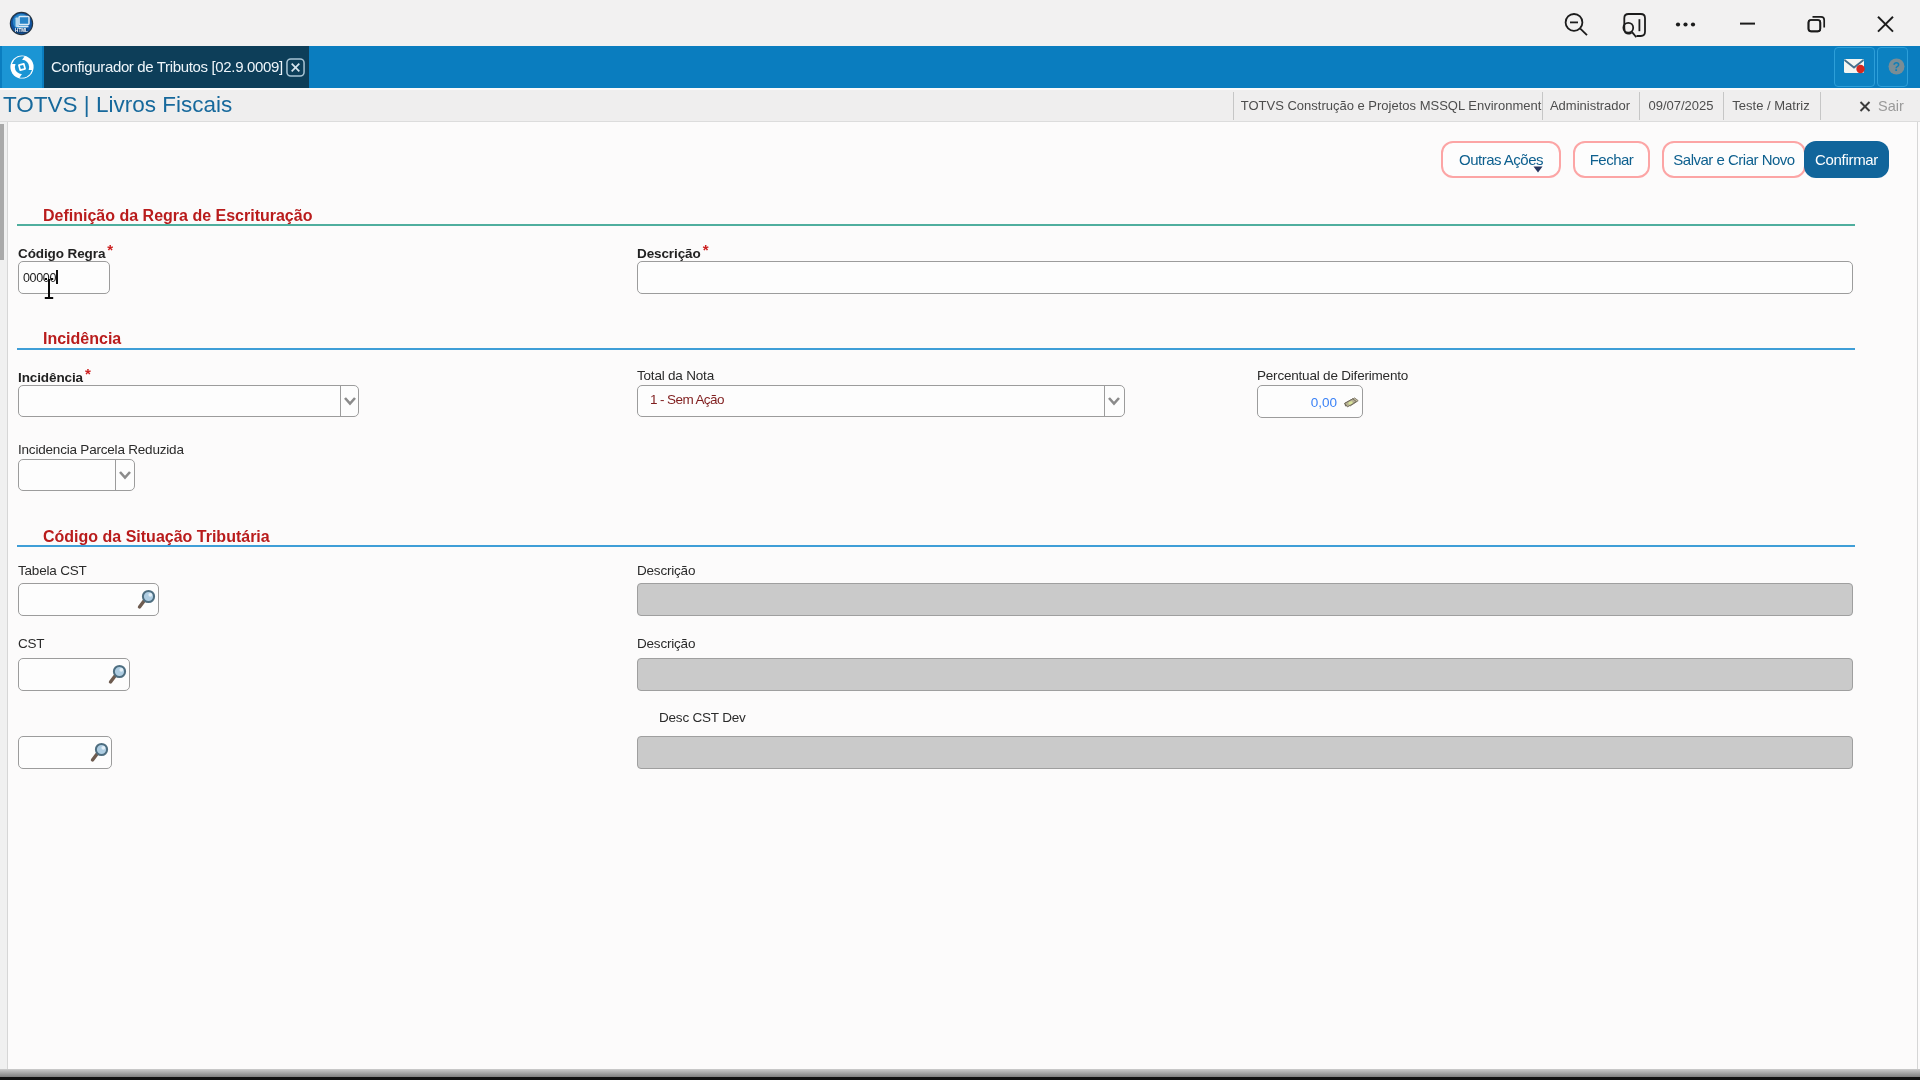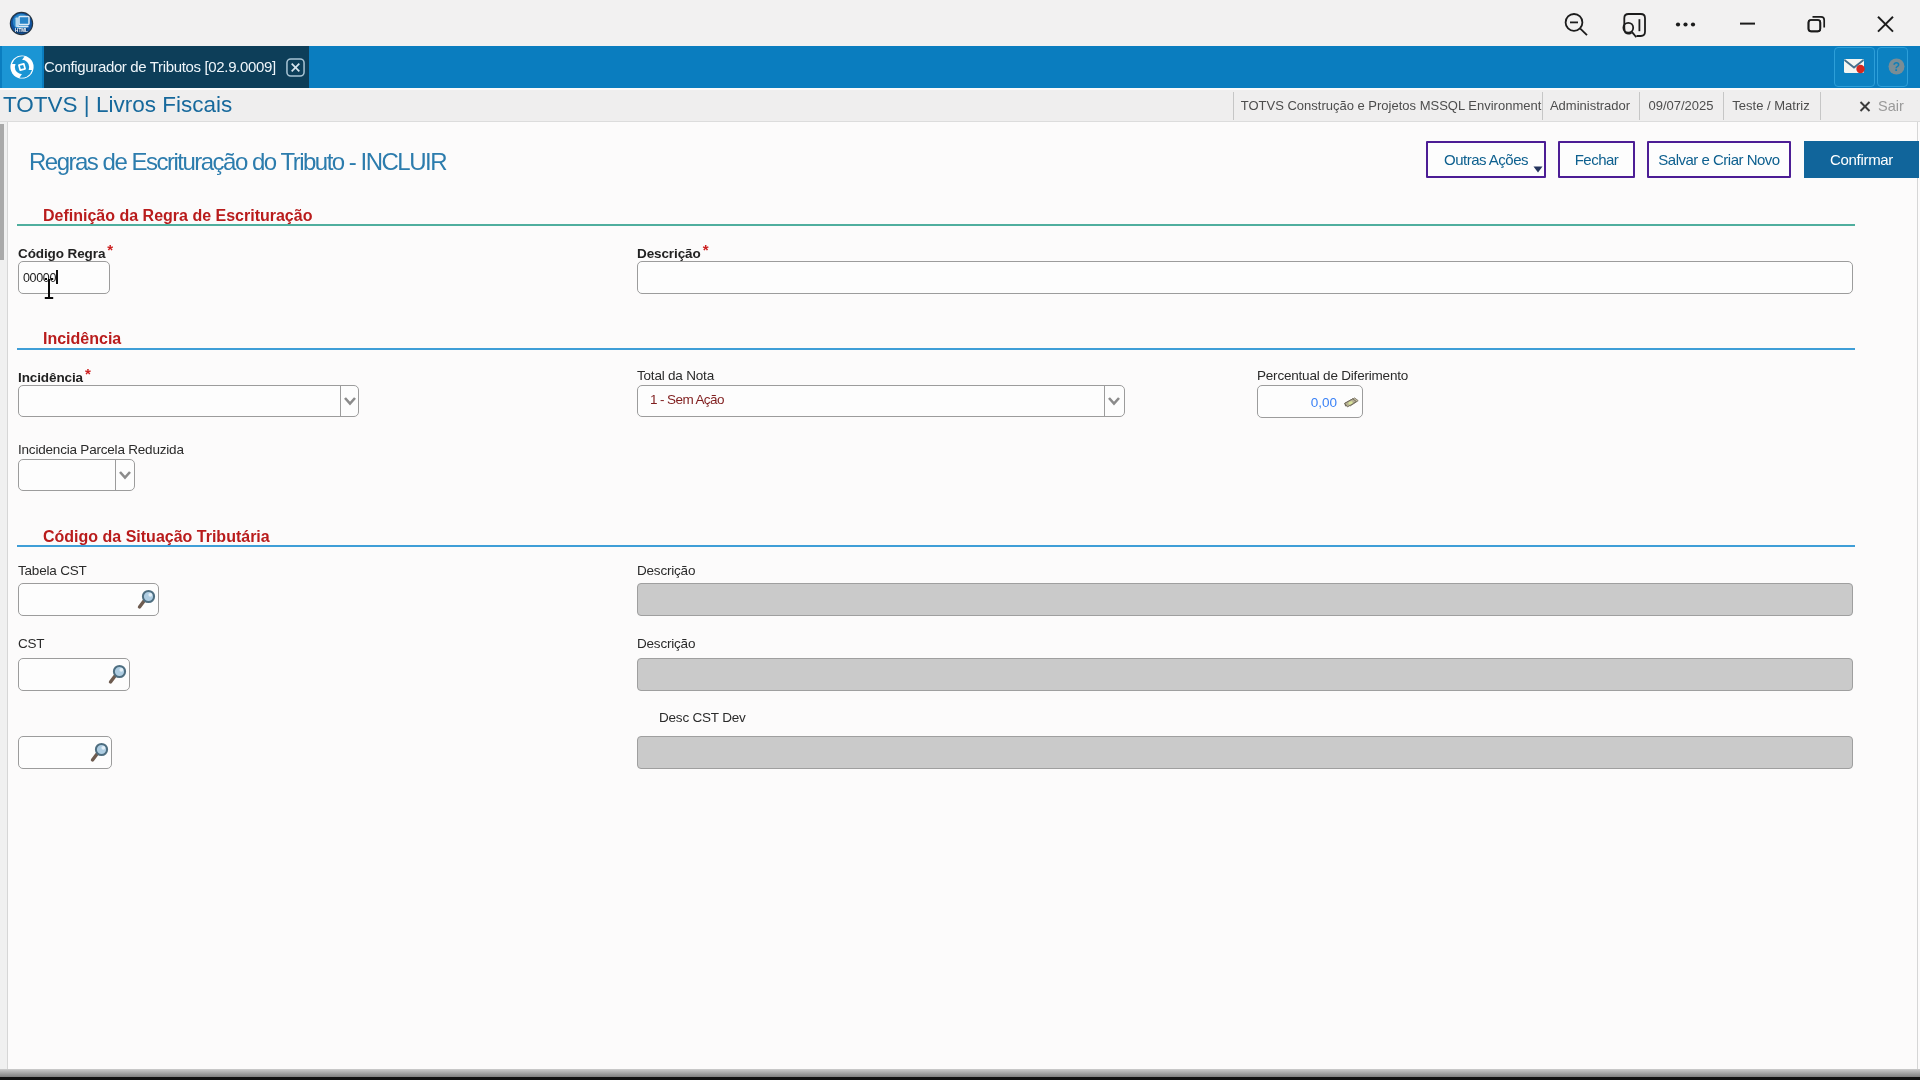--- a/index.html
+++ b/index.html
@@ -12,7 +12,7 @@
 
 #bluebar { left:0; top:46px; width:1920px; height:42px; background:#0a7dbf; }
 #logotile { left:2px; top:46px; width:40px; height:42px; background:#1b95d4; }
-#tab { left:44px; top:46px; width:265px; height:42px; background:#0d3e59; color:#eef5fa; font-size:15px; line-height:42px; letter-spacing:-0.35px; }
+#tab { left:44px; top:46px; width:265px; height:42px; background:#0d3e59; color:#eef5fa; font-size:15px; line-height:42px; padding-left:7px; letter-spacing:-0.35px; }
 #gap1 { left:0; top:88px; width:1920px; height:2px; background:#fafafa; }
 
 #headerbar { left:0; top:90px; width:1920px; height:32px; background:#efeeee; border-bottom:1px solid #dcdcdc; }

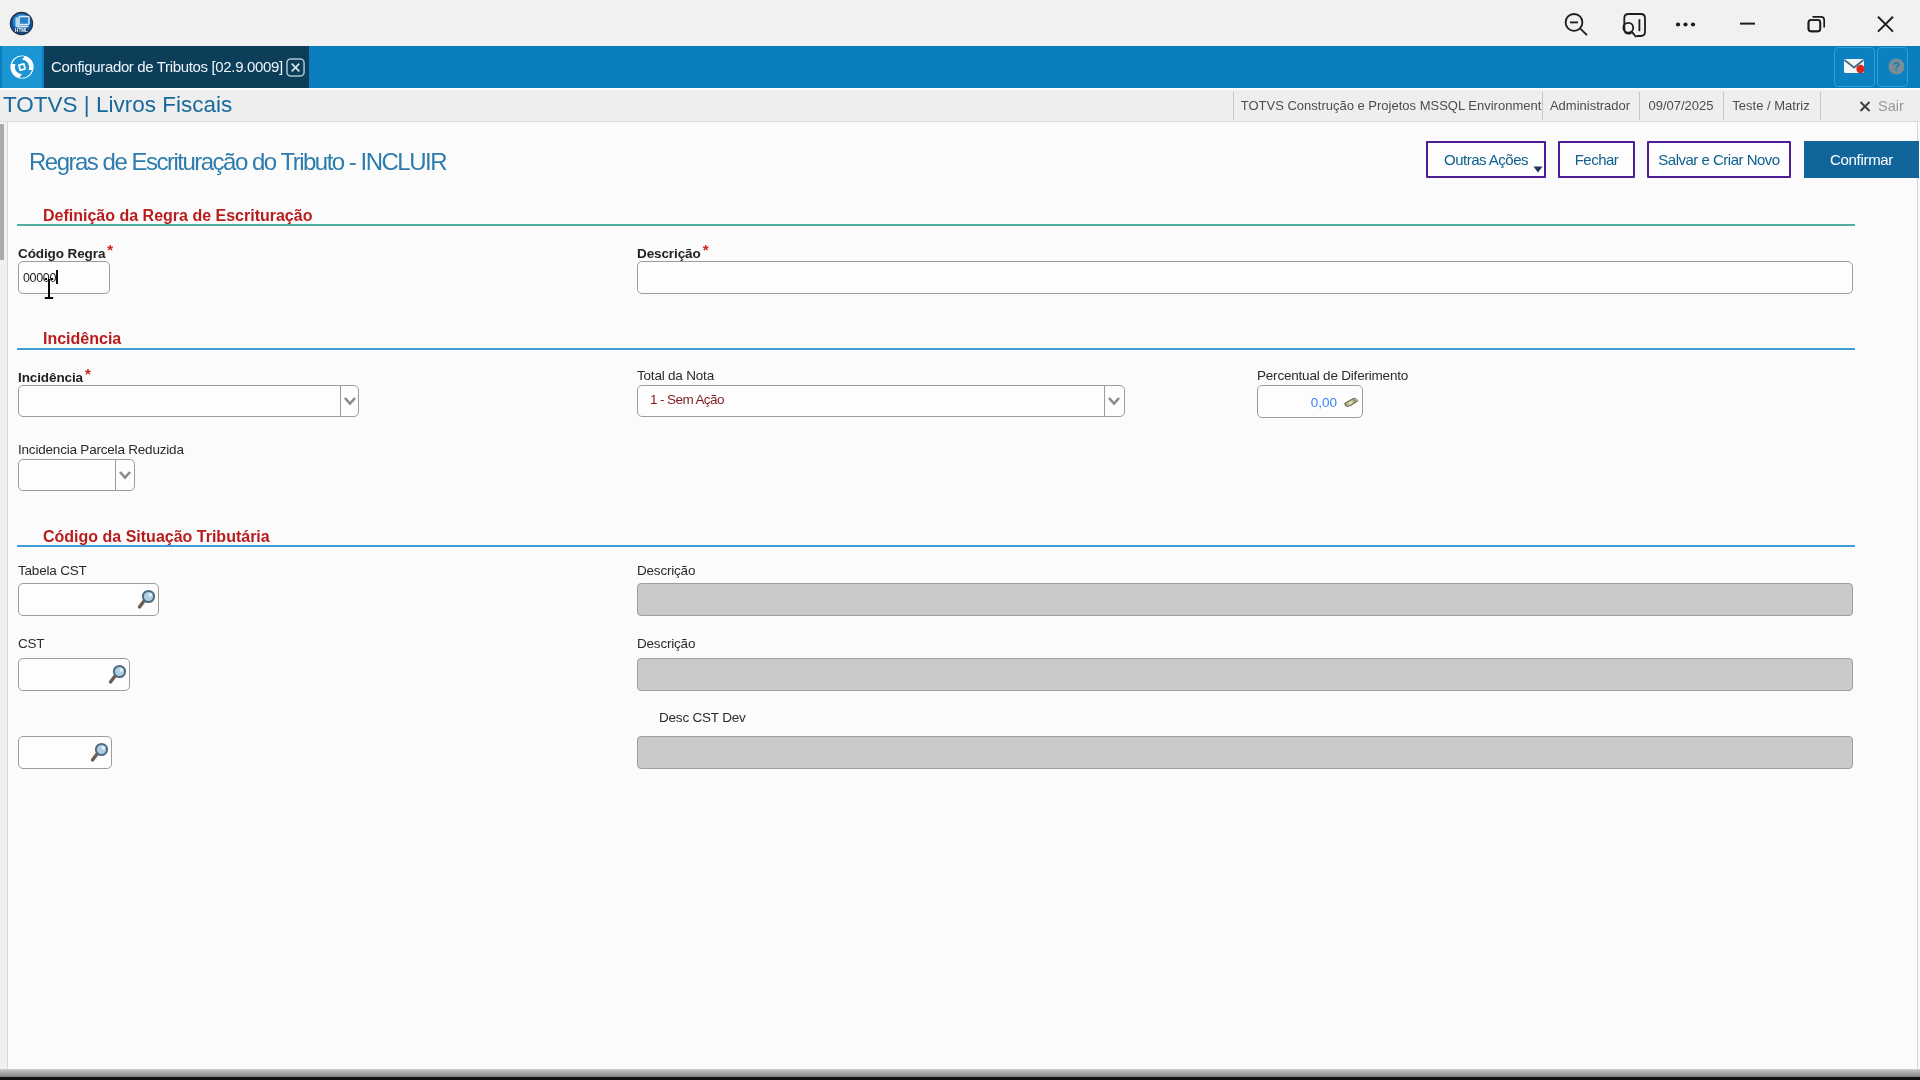--- a/index.html
+++ b/index.html
@@ -139,7 +139,6 @@
   <div class="abs" id="leftstrip"></div>
   <div class="abs" id="leftthumb"></div>
   <div class="abs" id="rightline"></div>
-  <div class="abs" id="pagetitle">Regras de Escrituração do Tributo - INCLUIR</div>
 
   <div class="abs btn" style="left:1426px;width:120px">Outras Ações</div>
   <svg class="abs" style="left:1533px;top:166px" width="10" height="7" viewBox="0 0 10 7">

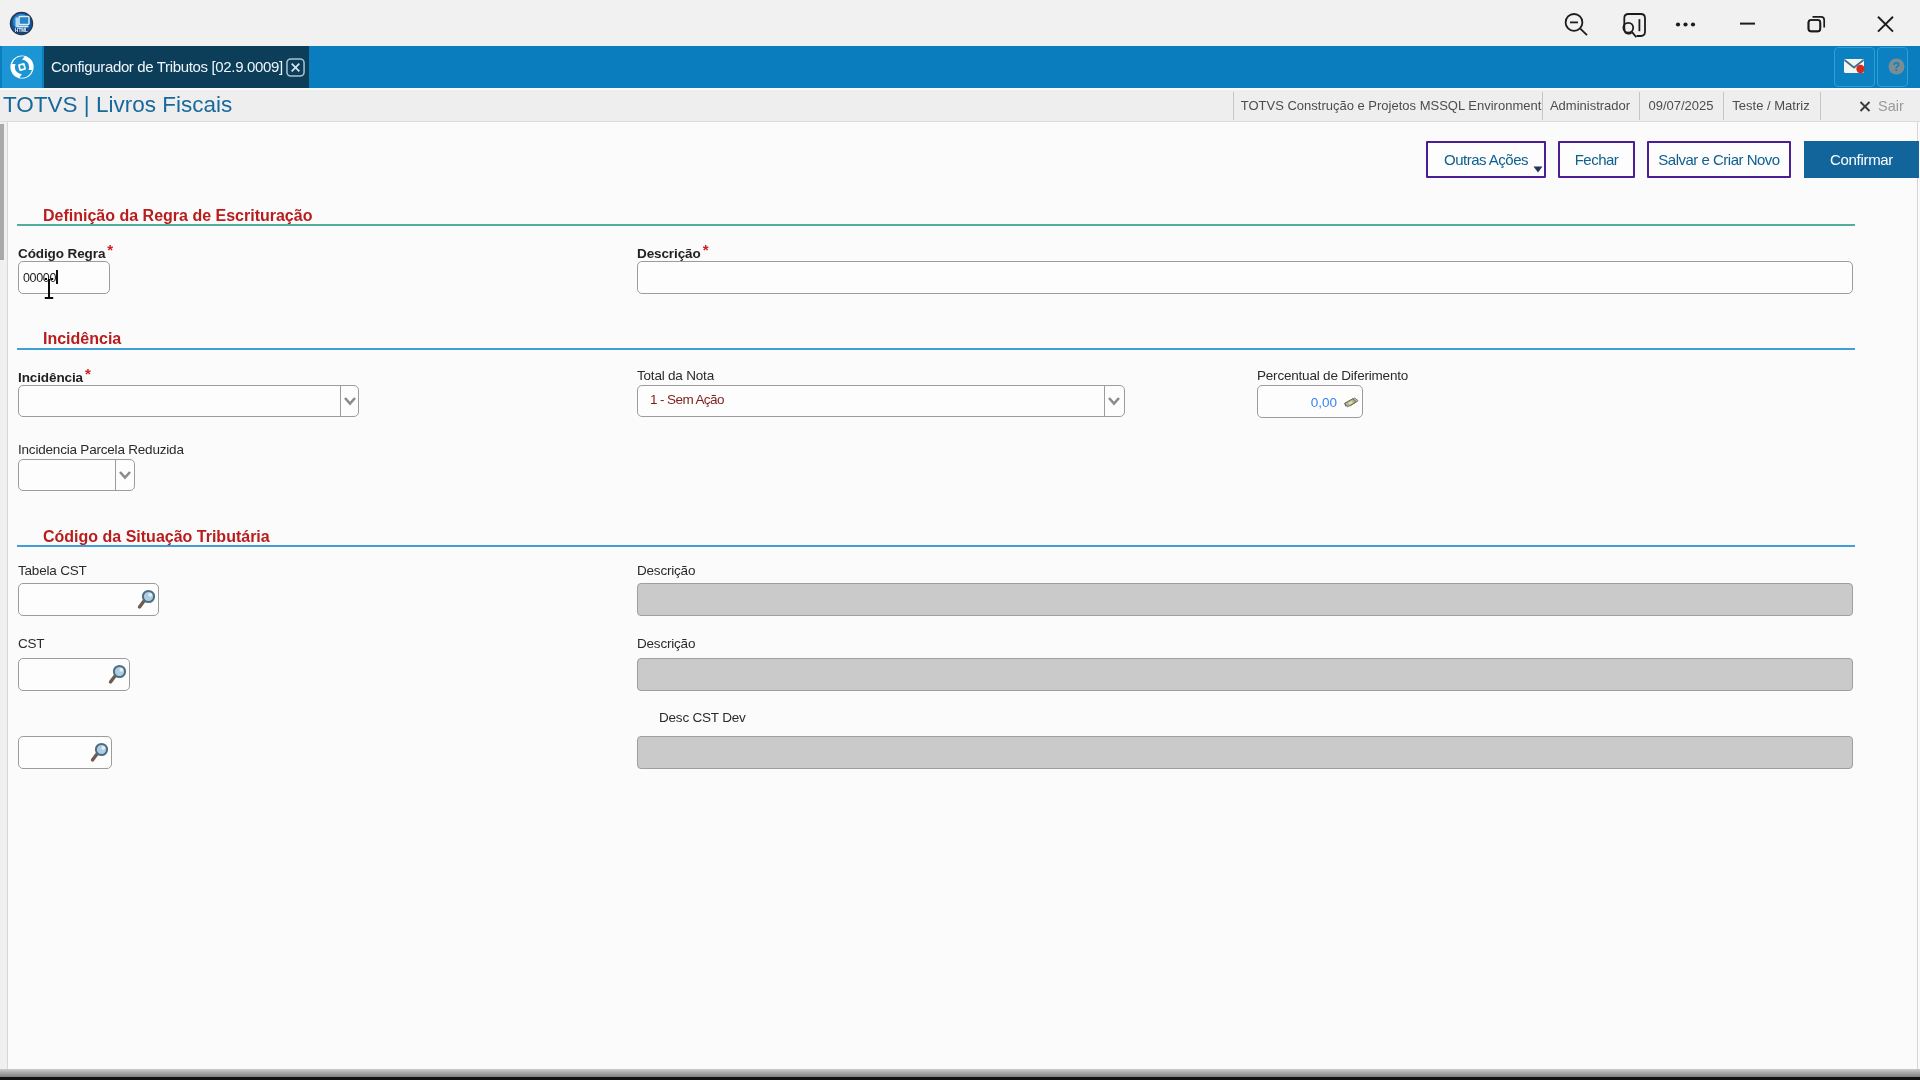--- a/index.html
+++ b/index.html
@@ -26,7 +26,7 @@
 #rightline { left:1917px; top:122px; width:1px; height:948px; background:#d6d6d6; }
 #pagetitle { left:29px; top:148px; font-size:24px; letter-spacing:-1.5px; color:#2c7cad; }
 
-.btn { top:141px; height:37px; background:#fdfdfd; border:2px solid #4c1d95; border-radius:1px; color:#0e608f; font-size:15px; letter-spacing:-0.5px; text-align:center; display:flex; align-items:center; justify-content:center; }
+.btn { top:141px; height:37px; background:#fdfdfd; border:2px solid #fca5a5; border-radius:12px; color:#0e608f; font-size:15px; letter-spacing:-0.5px; text-align:center; display:flex; align-items:center; justify-content:center;margin-left:15px; }
 #btn-confirm { left:1804px; top:141px; width:115px; height:37px; background:#11659b; border:none; border-radius:0; color:#fff; font-size:15px; letter-spacing:-0.3px; display:flex; align-items:center; justify-content:center; }
 
 .sect { left:43px; font-size:16px; font-weight:bold; color:#b91c1c; }

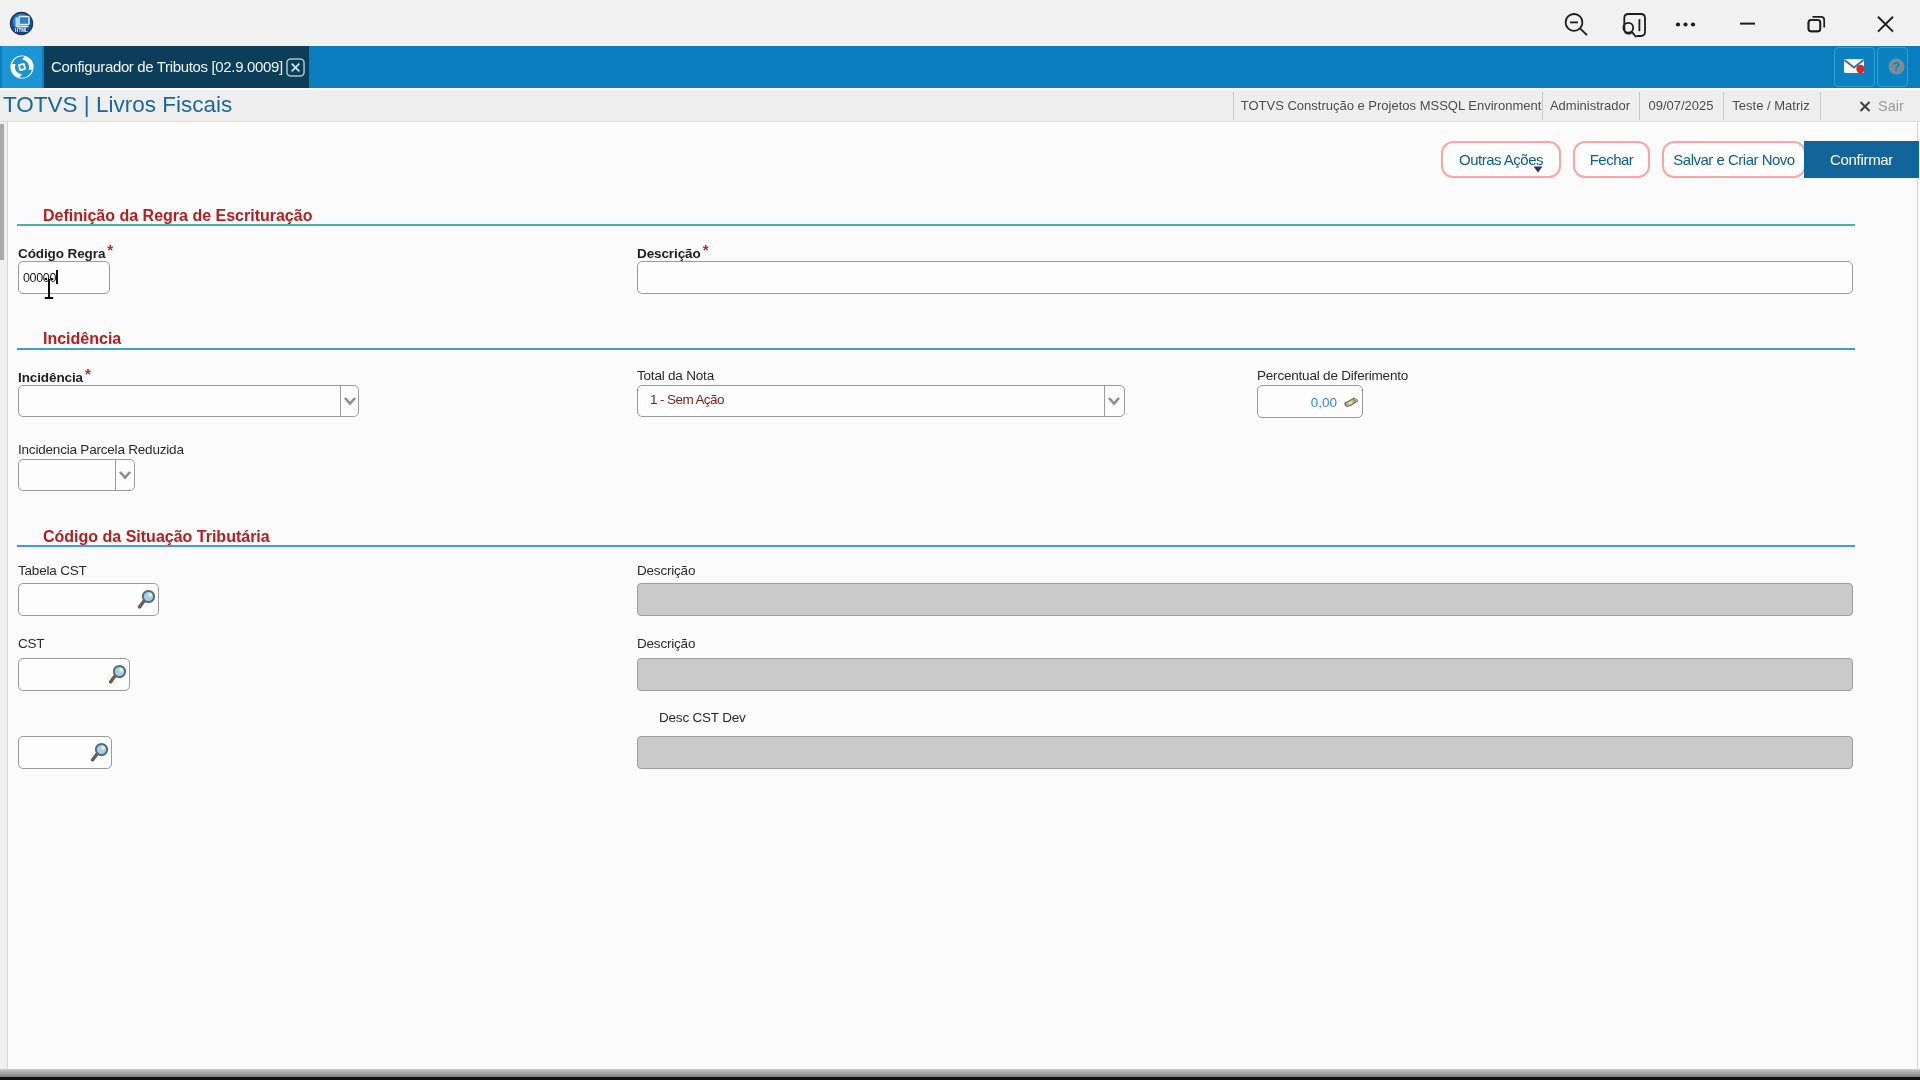--- a/index.html
+++ b/index.html
@@ -27,7 +27,7 @@
 #pagetitle { left:29px; top:148px; font-size:24px; letter-spacing:-1.5px; color:#2c7cad; }
 
 .btn { top:141px; height:37px; background:#fdfdfd; border:2px solid #fca5a5; border-radius:12px; color:#0e608f; font-size:15px; letter-spacing:-0.5px; text-align:center; display:flex; align-items:center; justify-content:center;margin-left:15px; }
-#btn-confirm { left:1804px; top:141px; width:115px; height:37px; background:#11659b; border:none; border-radius:0; color:#fff; font-size:15px; letter-spacing:-0.3px; display:flex; align-items:center; justify-content:center; }
+#btn-confirm { left:1804px; top:141px; width:85px; height:37px; background:#11659b; border:none; border-radius:12px; color:#fff; font-size:15px; letter-spacing:-0.3px; display:flex; align-items:center; justify-content:center; }
 
 .sect { left:43px; font-size:16px; font-weight:bold; color:#b91c1c; }
 .uline { left:17px; width:1838px; height:2px; }

